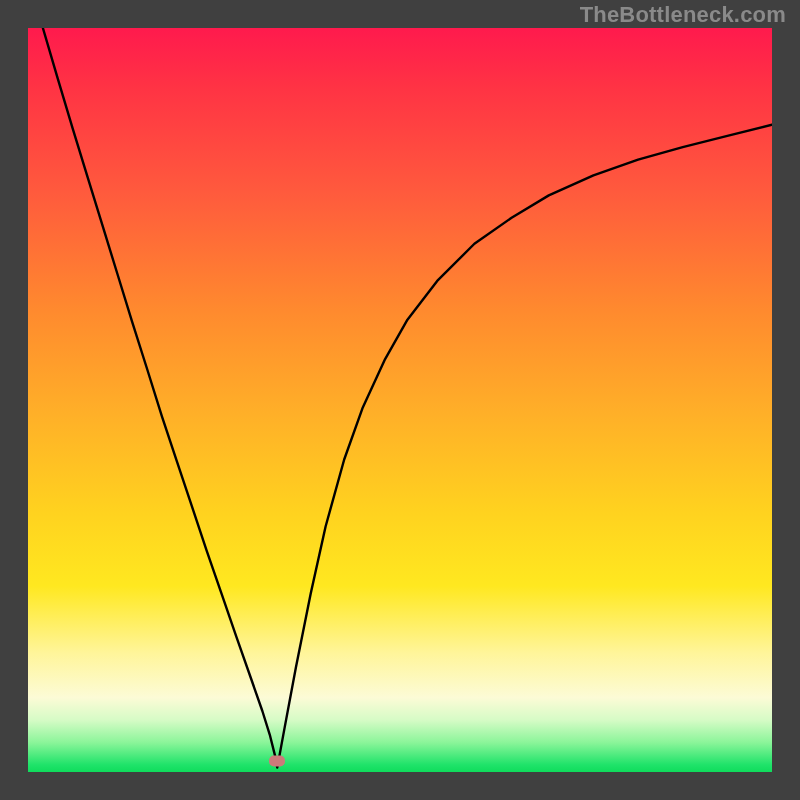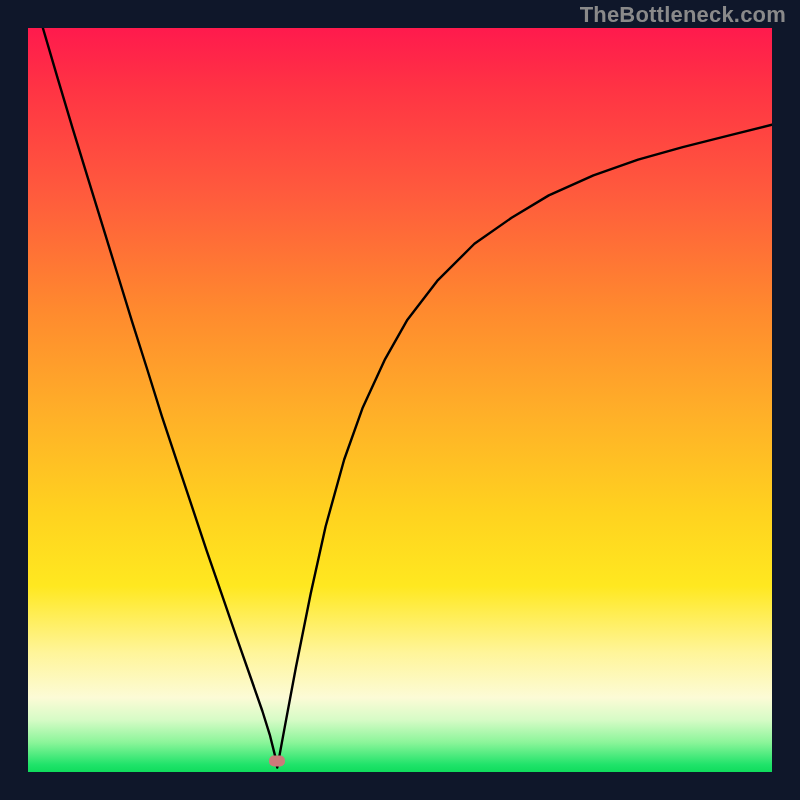--- a/index.html
+++ b/index.html
@@ -14,7 +14,7 @@
     position: relative;
     width: 800px;
     height: 800px;
-    background: #0f172a;
+    background: #404040;
   }
   .watermark {
     position: absolute;

